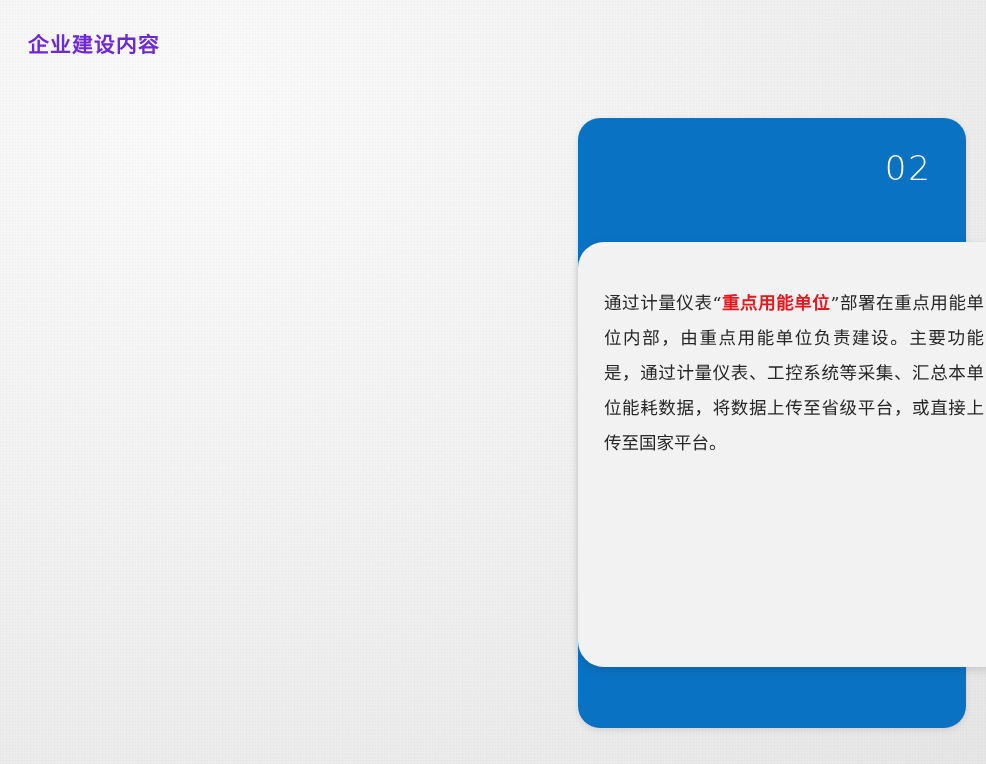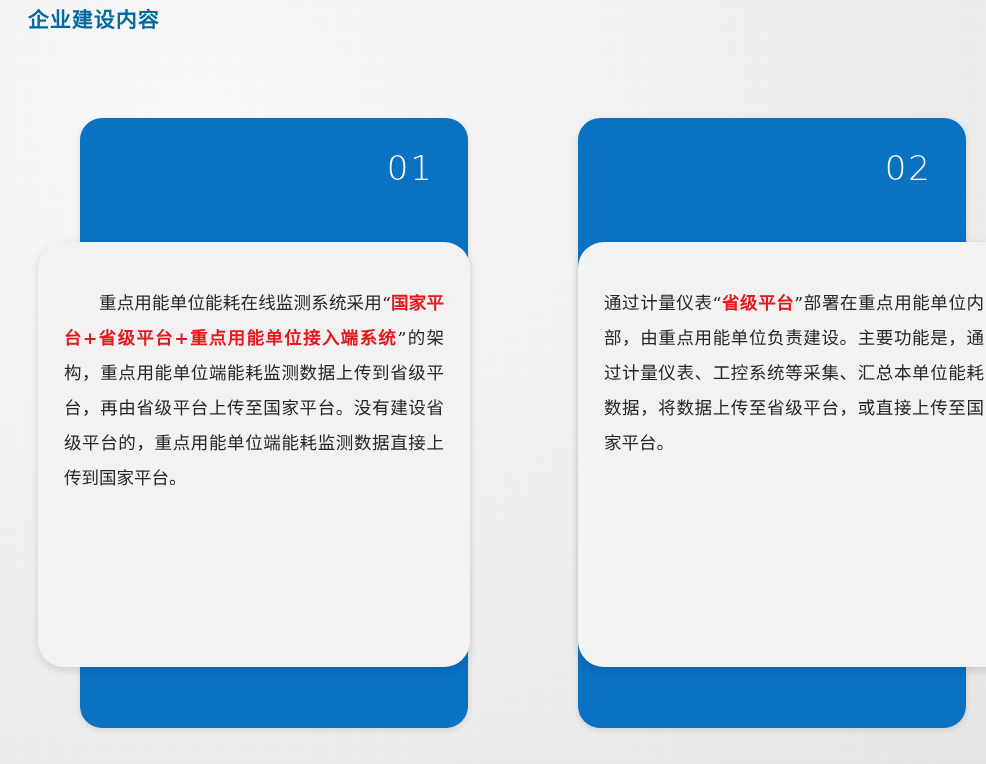--- a/index.html
+++ b/index.html
@@ -29,10 +29,10 @@
   .page-title {
     position: absolute;
     left: 28px;
-    top: 3px;
+    top: 28px;
     font-size: 21px;
     font-weight: bold;
-    color: #0369a1;
+    color: #6d28d9;
     letter-spacing: 1px;
     z-index: 5;
   }

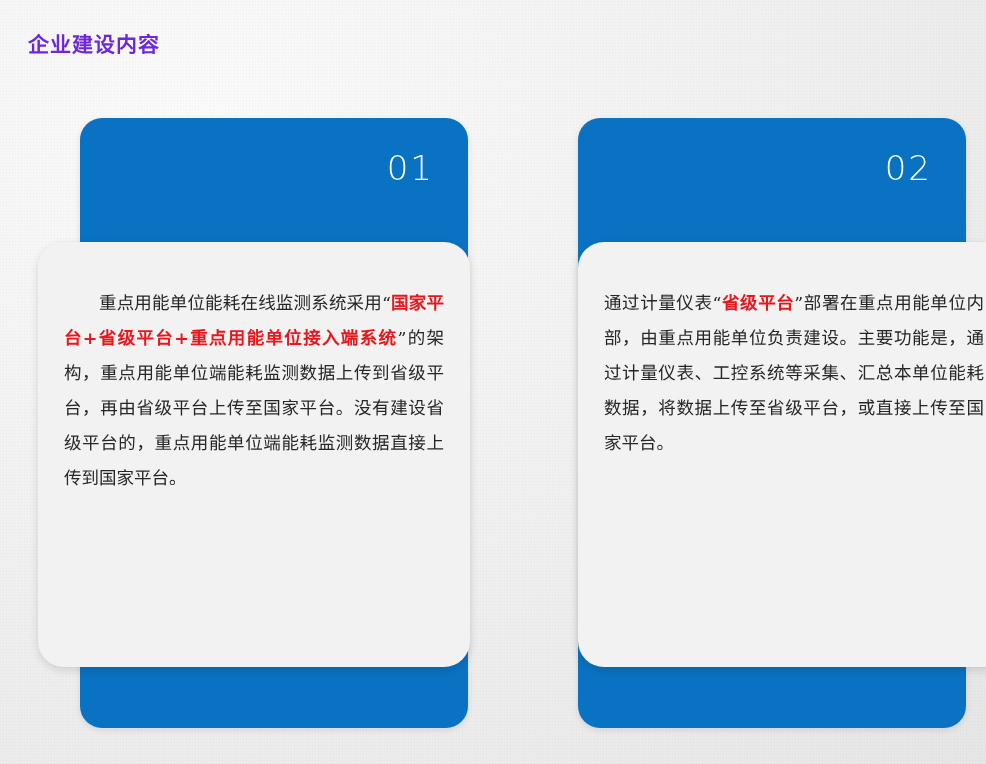--- a/index.html
+++ b/index.html
@@ -117,14 +117,6 @@
 
 <div class="cards">
 
-  <div class="card card-1">
-    <div class="card-blue">
-      <div class="card-number">01</div>
-    </div>
-    <div class="card-panel">
-      <p class="card-text"><span>重点用能单位能耗在线监测系统采用“</span><span class="hl">国家平台+省级平台+重点用能单位接入端系统</span><span>”的架构，重点用能单位端能耗监测数据上传到省级平台，再由省级平台上传至国家平台。没有建设省级平台的，重点用能单位端能耗监测数据直接上传到国家平台。</span></p>
-    </div>
-  </div>
 
   <div class="card card-2">
     <div class="card-blue">

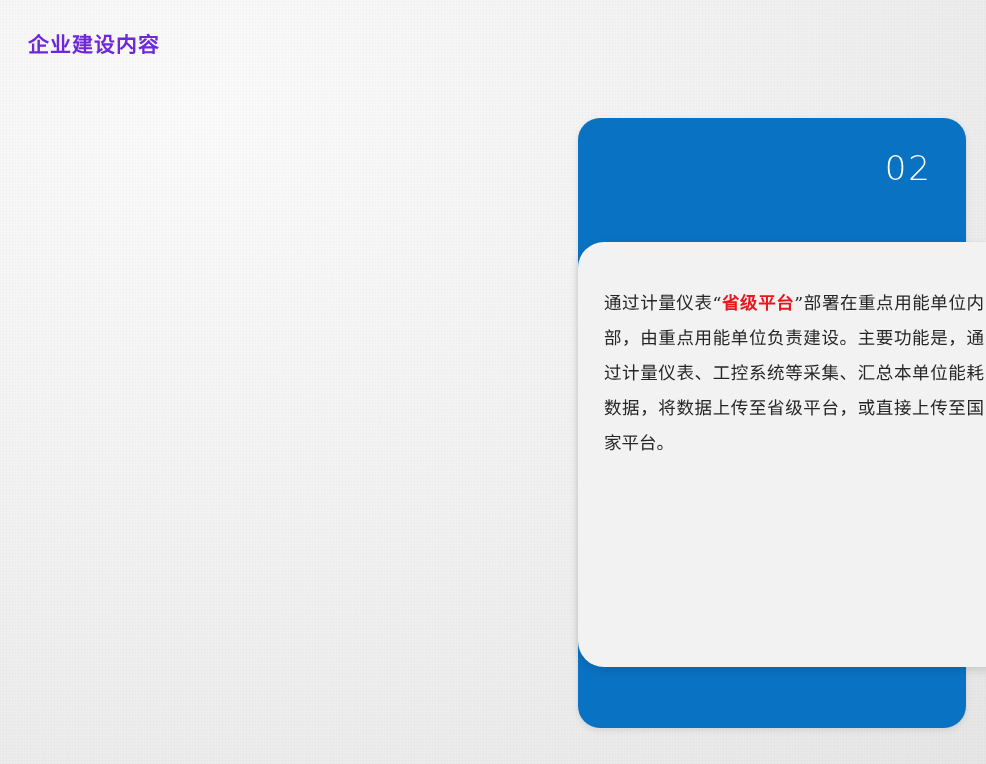--- a/index.html
+++ b/index.html
@@ -123,7 +123,7 @@
       <div class="card-number">02</div>
     </div>
     <div class="card-panel">
-      <p class="card-text"><span>通过计量仪表“</span><span class="hl">省级平台</span><span>”部署在重点用能单位内部，由重点用能单位负责建设。主要功能是，通过计量仪表、工控系统等采集、汇总本单位能耗数据，将数据上传至省级平台，或直接上传至国家平台。</span></p>
+      <p class="card-text"><span>通过计量仪表“</span><span class="hl">重点用能单位</span><span>”部署在重点用能单位内部，由重点用能单位负责建设。主要功能是，通过计量仪表、工控系统等采集、汇总本单位能耗数据，将数据上传至省级平台，或直接上传至国家平台。</span></p>
     </div>
   </div>
 

